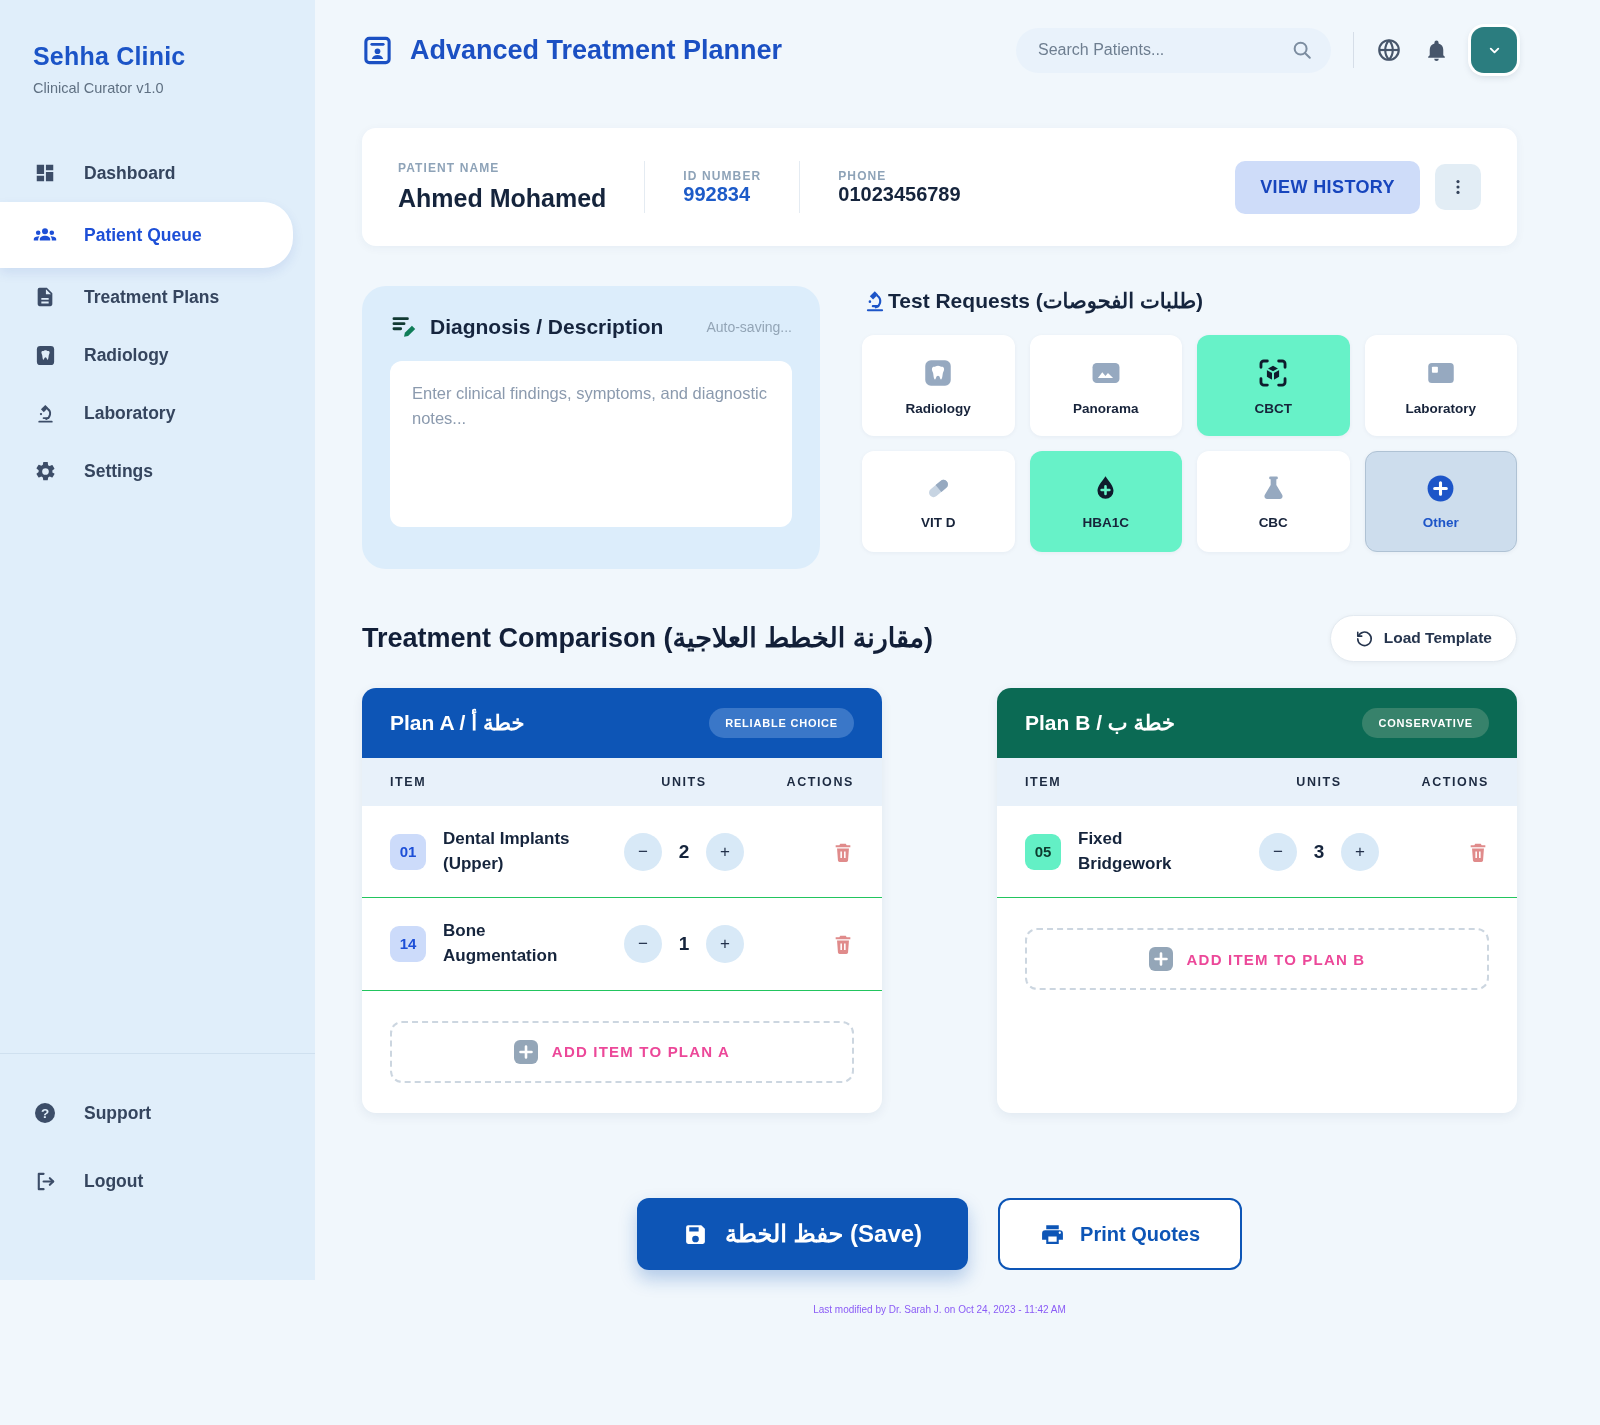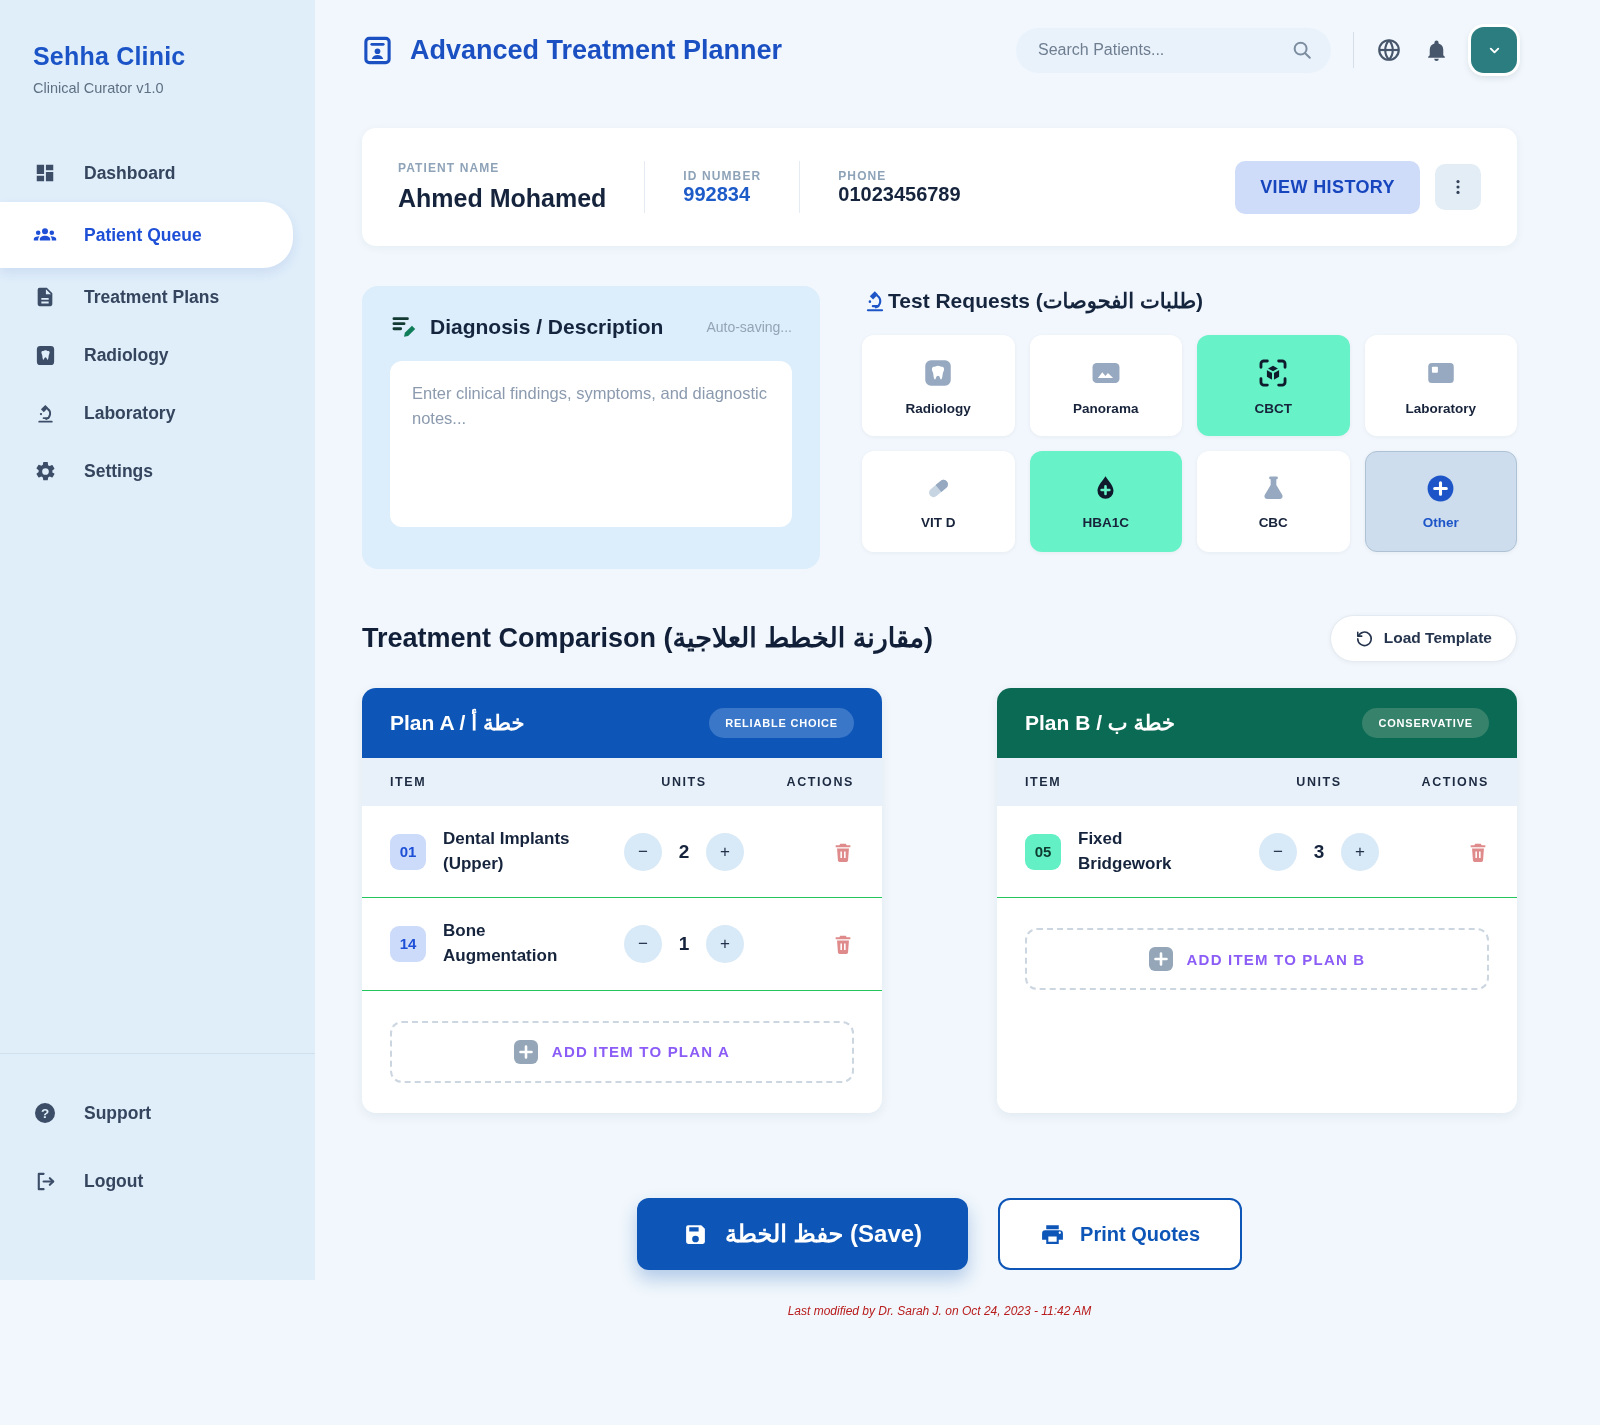--- a/index.html
+++ b/index.html
@@ -47,7 +47,7 @@
   .kebab-btn{margin-left:15px;width:46px;height:46px;border-radius:10px;background:#e2edf5;border:none;display:flex;align-items:center;justify-content:center;color:#33425a;cursor:pointer;}
   
   .middle-row{margin-top:40px;display:flex;gap:42px;align-items:flex-start;}
-  .diag-card{width:458px;background:#dcedfb;border-radius:16px;padding:27px 28px;height:283px;flex-shrink:0;}
+  .diag-card{width:458px;background:#dcedfb;border-radius:24px;padding:27px 28px;height:283px;flex-shrink:0;}
   .diag-head{display:flex;align-items:center;gap:13px;}
   .diag-title{font-size:21px;font-weight:bold;color:#16253e;flex:1;}
   .autosave{font-size:14px;color:#93a5b6;}

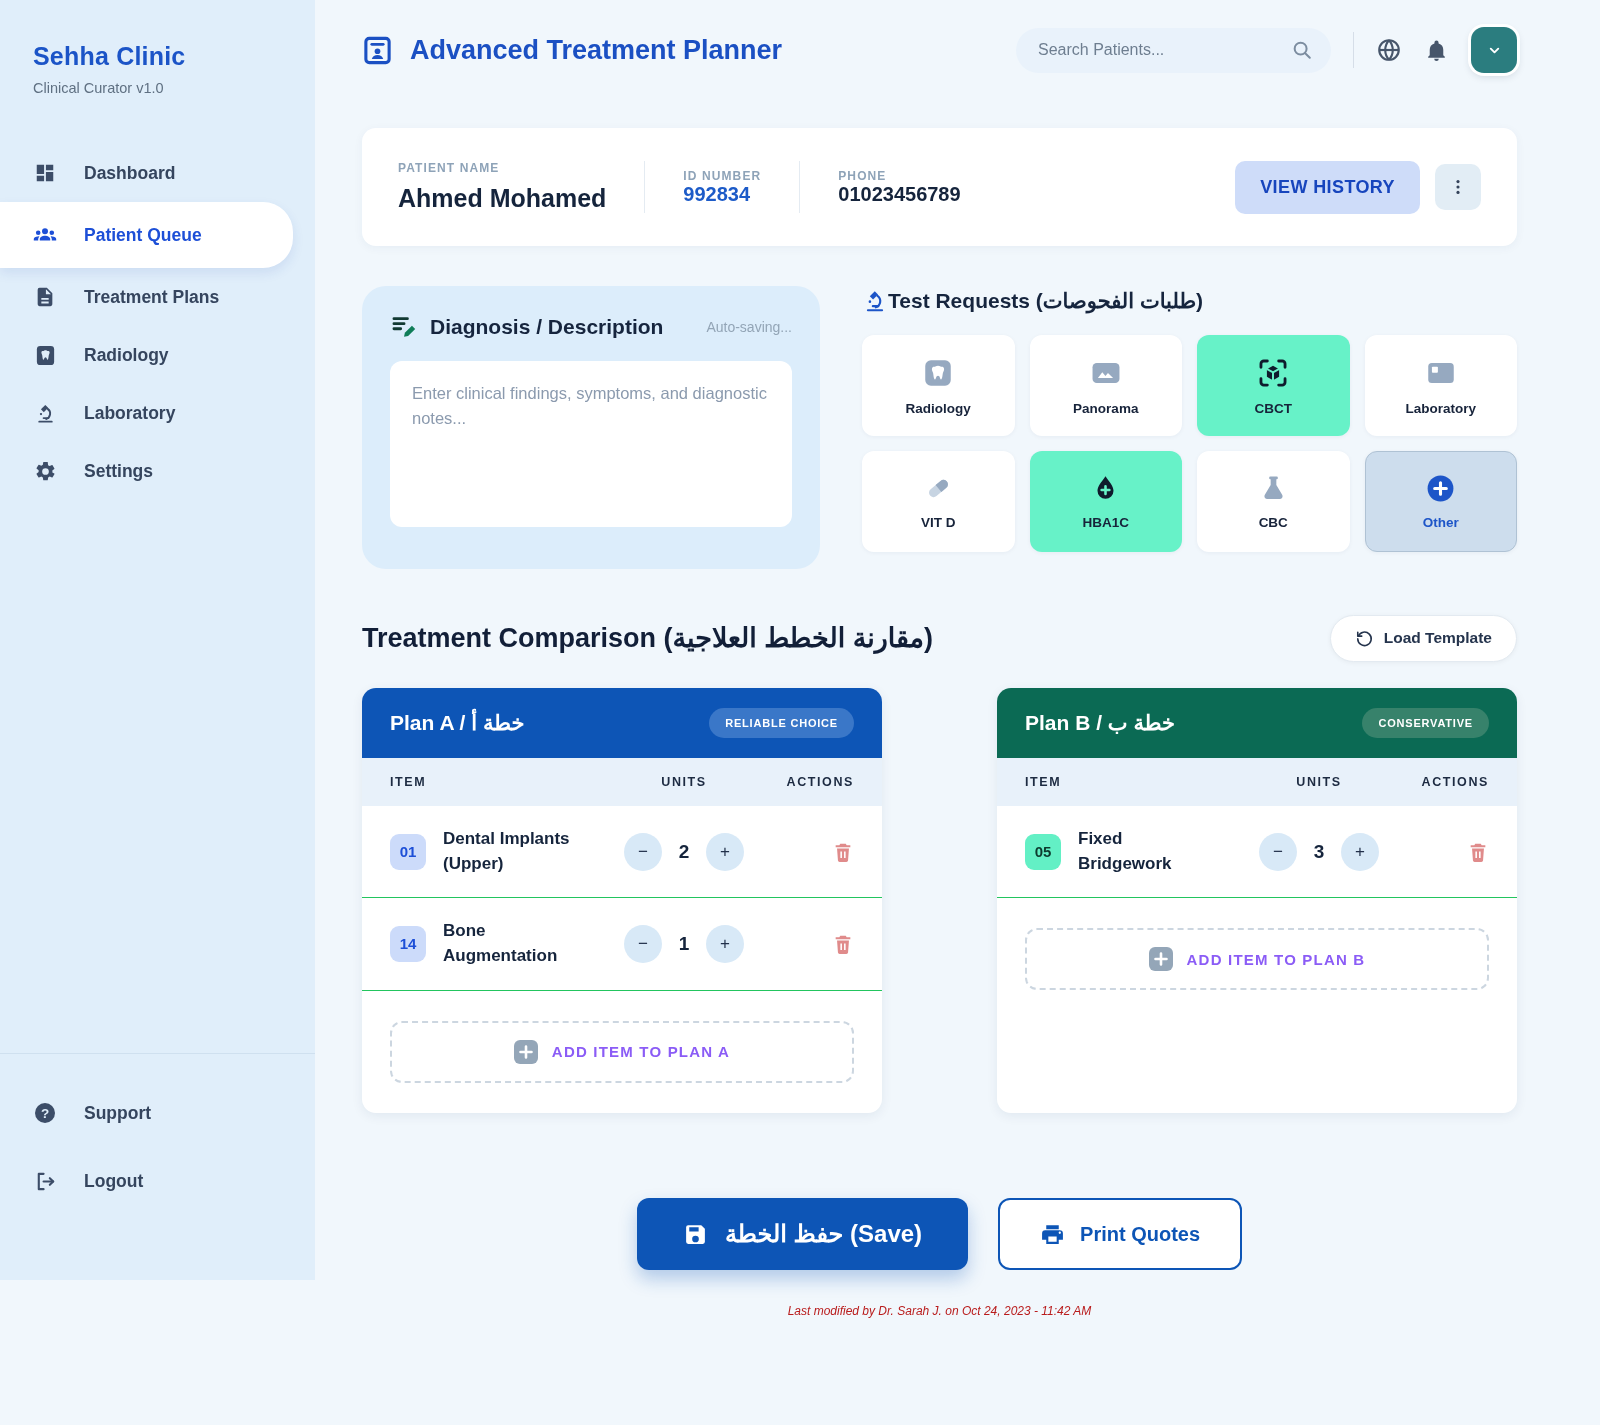--- a/index.html
+++ b/index.html
@@ -89,7 +89,7 @@
   .step{width:38px;height:38px;border-radius:50%;background:#d8e9f7;border:none;font-size:17px;color:#22304a;cursor:pointer;font-family:inherit;}
   .qty{font-size:19px;font-weight:bold;color:#15243c;min-width:14px;text-align:center;}
   .trash-btn{background:none;border:none;color:#e08b8b;justify-self:end;cursor:pointer;display:flex;}
-  .add-dashed{margin:30px 28px 0;height:62px;border:2px dashed #ccd6e0;border-radius:12px;background:transparent;display:flex;align-items:center;justify-content:center;gap:14px;font-size:15px;font-weight:bold;letter-spacing:1.2px;color:#8b5cf6;cursor:pointer;font-family:inherit;}
+  .add-dashed{margin:30px 28px 0;height:62px;border:2px dashed #ccd6e0;border-radius:12px;background:transparent;display:flex;align-items:center;justify-content:center;gap:14px;font-size:15px;font-weight:bold;letter-spacing:1.2px;color:#ec4899;cursor:pointer;font-family:inherit;}
   
   .actions-row{margin-top:85px;display:flex;justify-content:center;gap:30px;}
   .save-btn{background:#0d55b6;color:#fff;font-size:24px;font-weight:bold;border:none;border-radius:12px;padding:0 46px;height:72px;display:flex;align-items:center;gap:17px;box-shadow:0 9px 18px rgba(13,85,182,.28);cursor:pointer;font-family:inherit;}

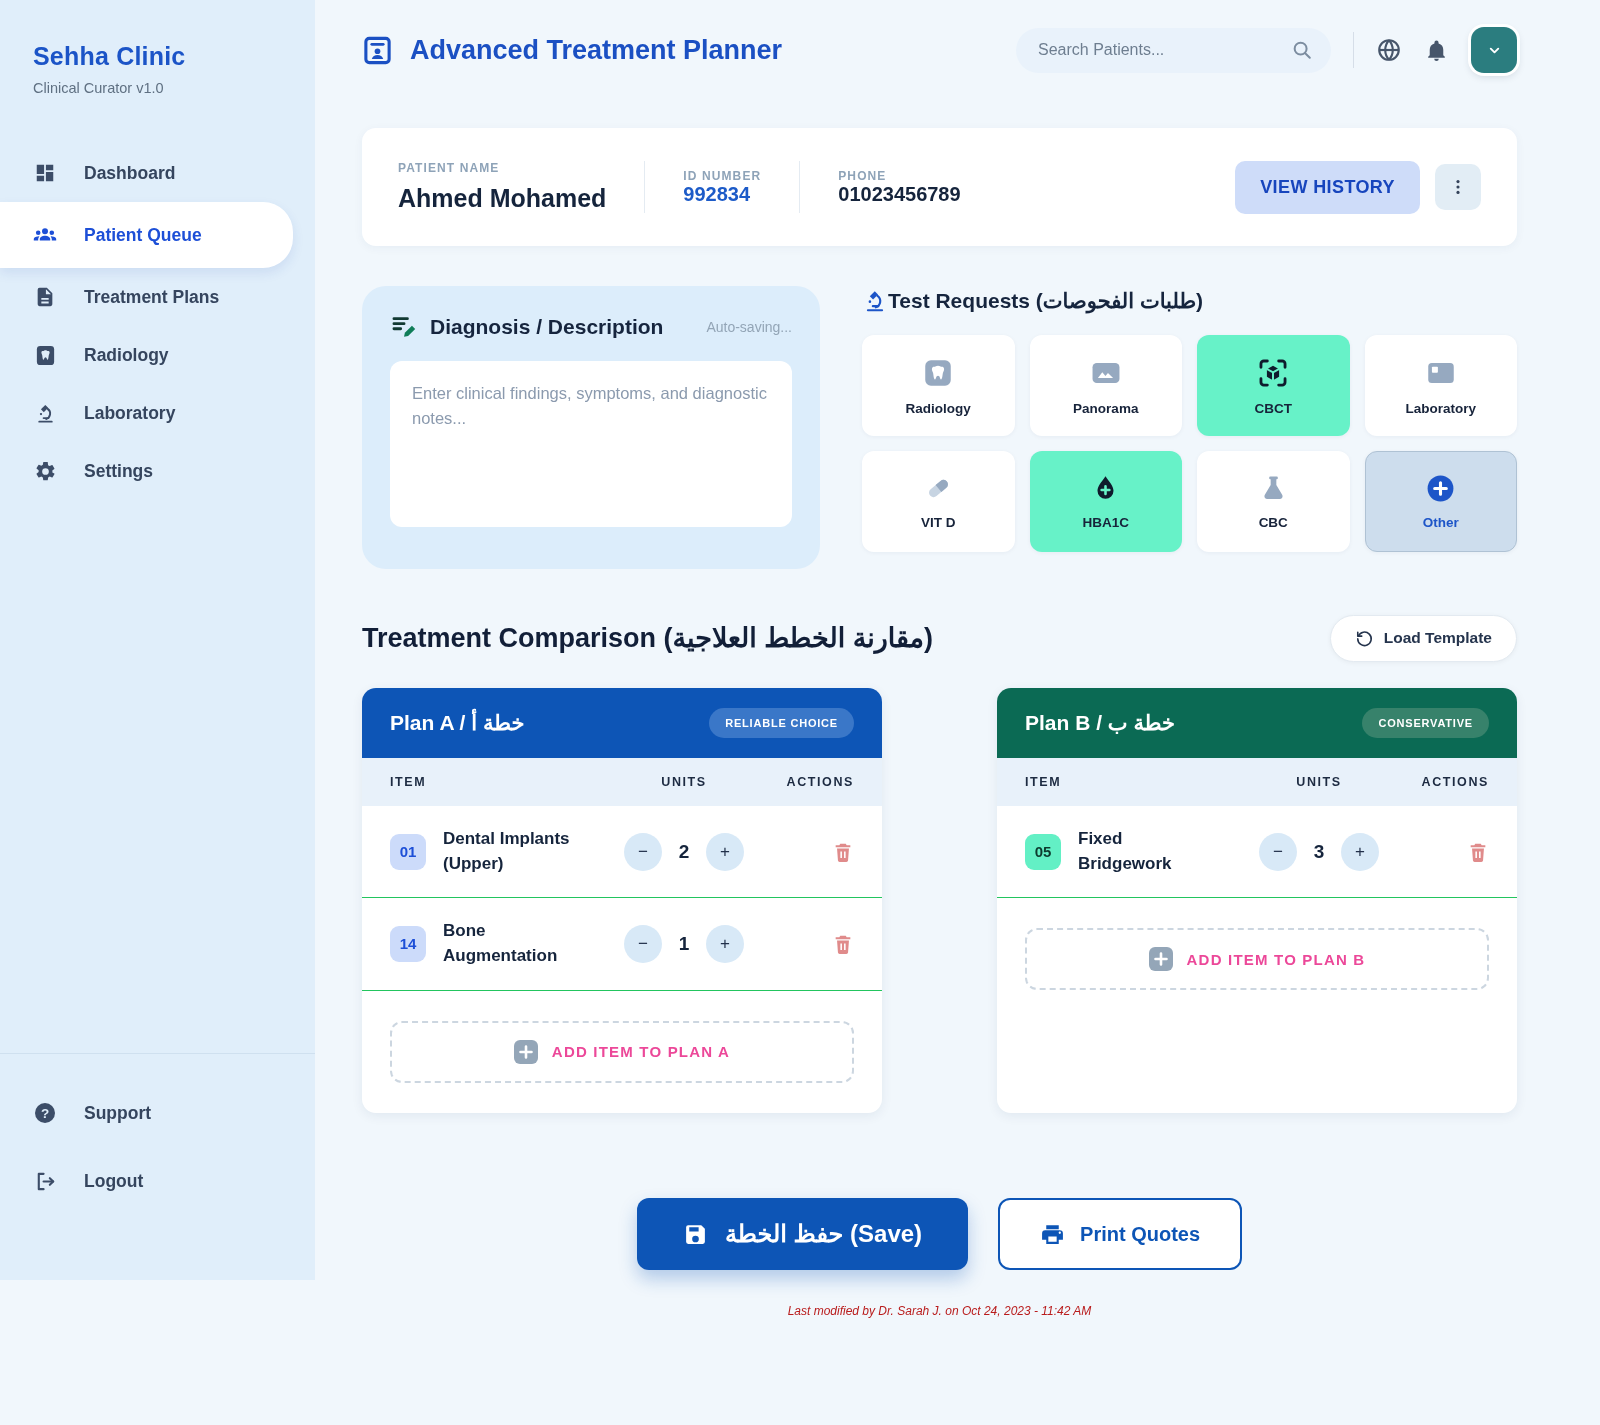--- a/index.html
+++ b/index.html
@@ -94,7 +94,7 @@
   .actions-row{margin-top:85px;display:flex;justify-content:center;gap:30px;}
   .save-btn{background:#0d55b6;color:#fff;font-size:24px;font-weight:bold;border:none;border-radius:12px;padding:0 46px;height:72px;display:flex;align-items:center;gap:17px;box-shadow:0 9px 18px rgba(13,85,182,.28);cursor:pointer;font-family:inherit;}
   .print-btn{background:#fff;color:#0d55b6;border:2px solid #0d55b6;font-size:20px;font-weight:bold;border-radius:12px;padding:0 40px;height:72px;display:flex;align-items:center;gap:15px;cursor:pointer;font-family:inherit;}
-  .footer-note{margin-top:34px;text-align:center;font-style:italic;color:#b91c1c;font-size:12px;}
+  .footer-note{margin-top:34px;text-align:center;color:#8b5cf6;font-size:10px;}
 </style>
 </head>
 <body>

